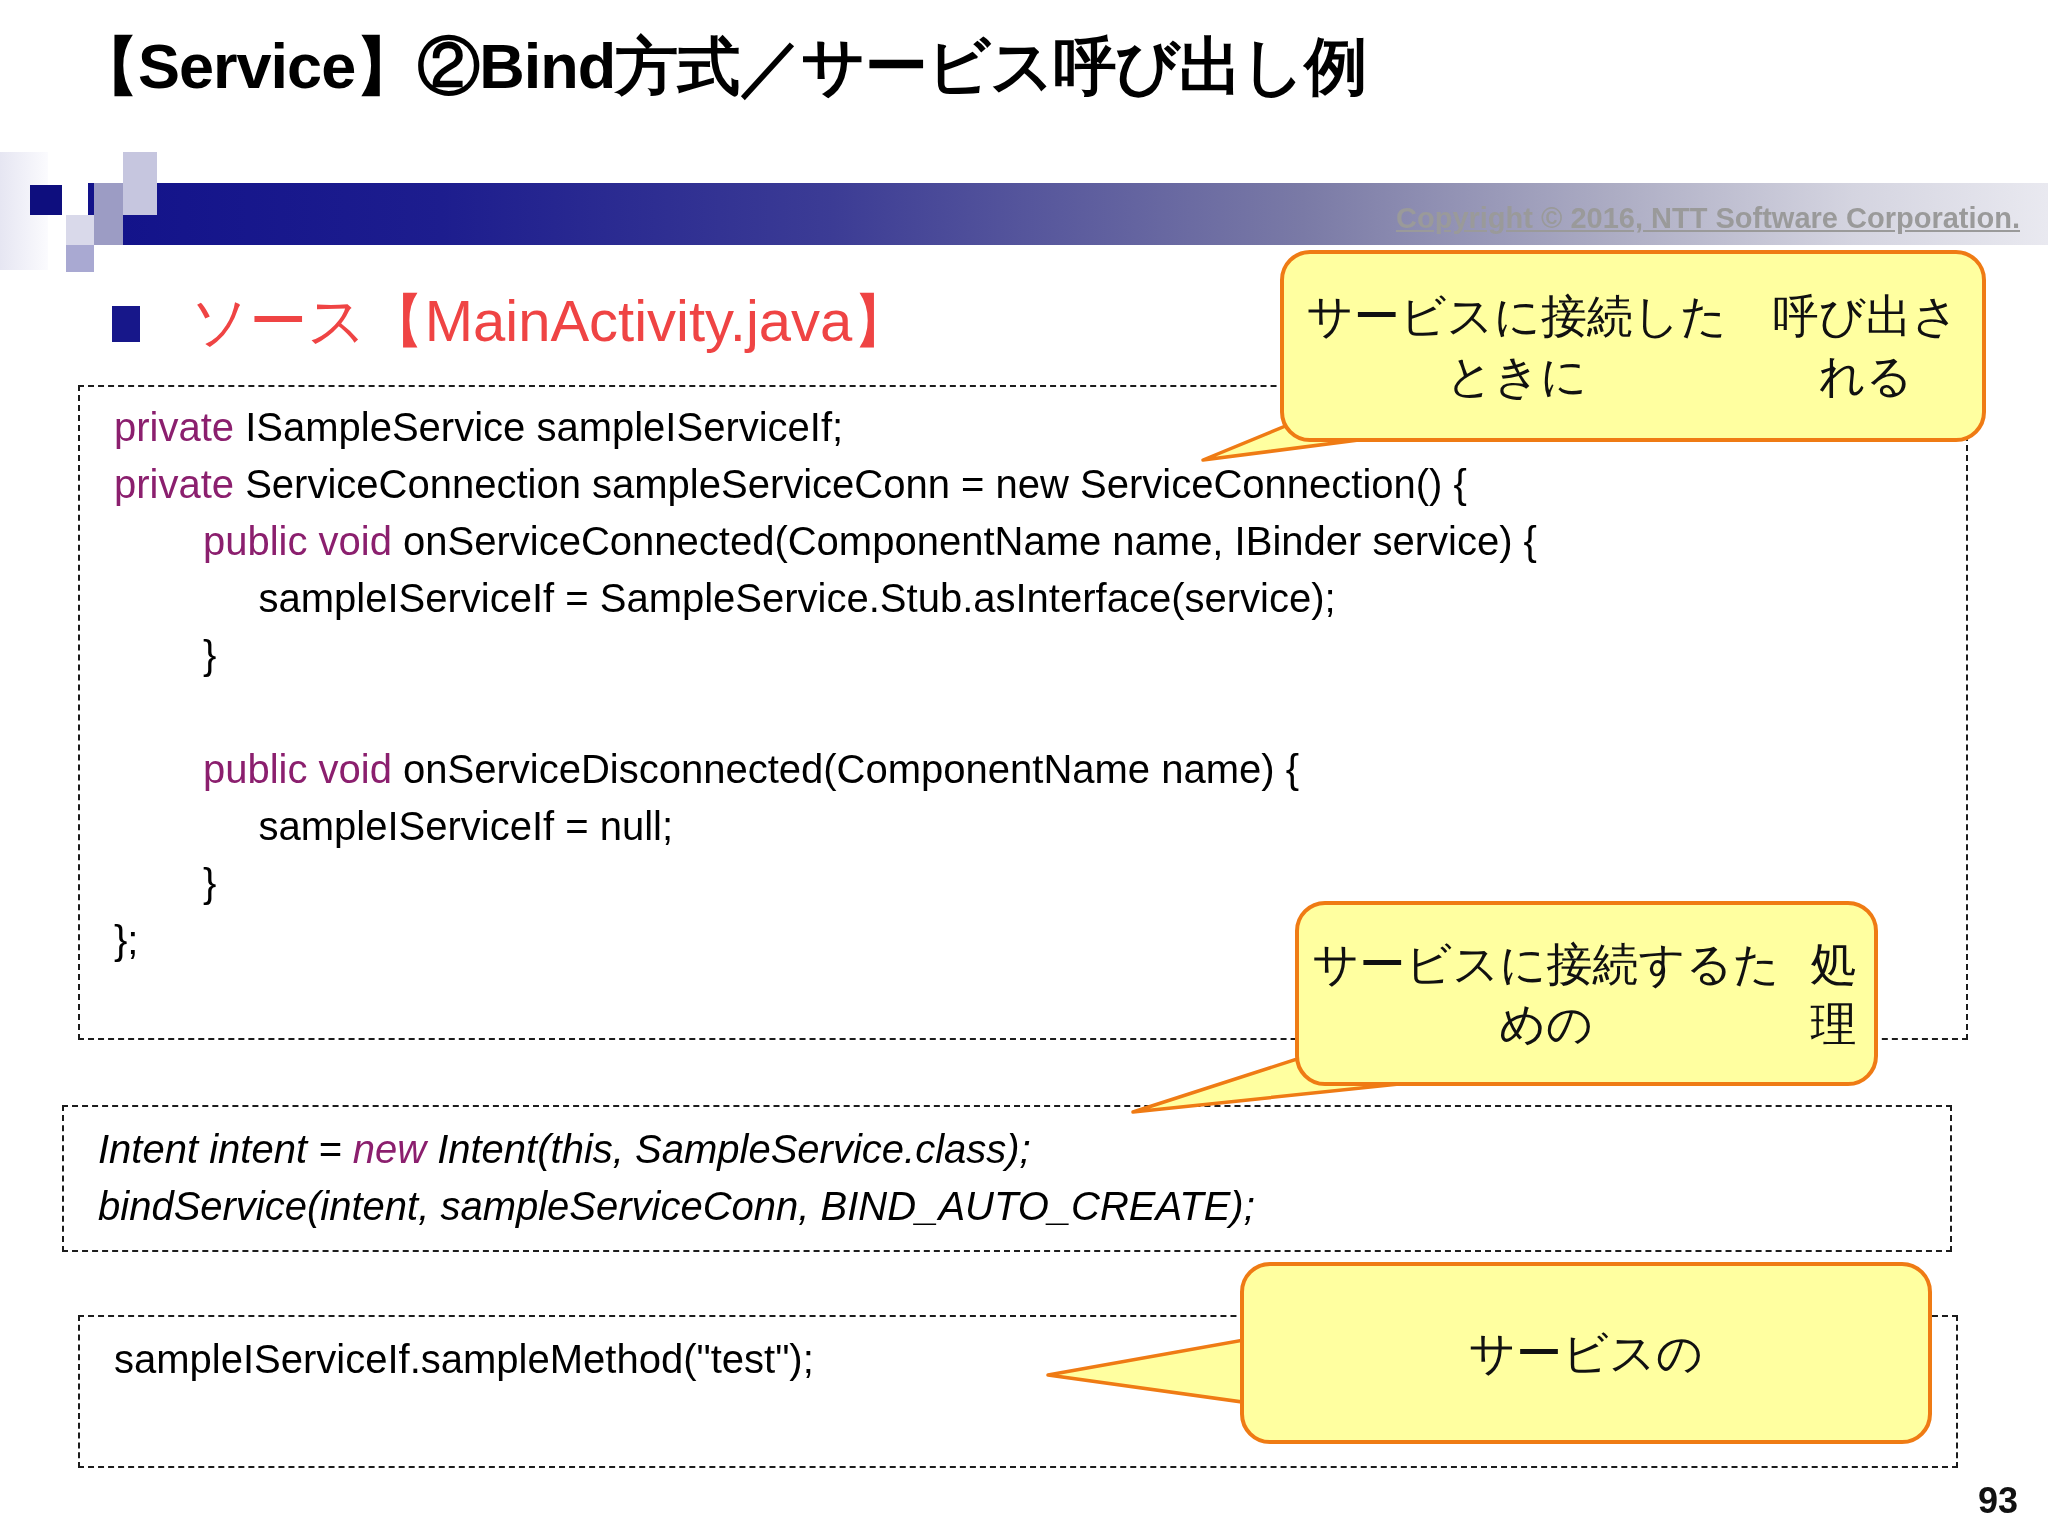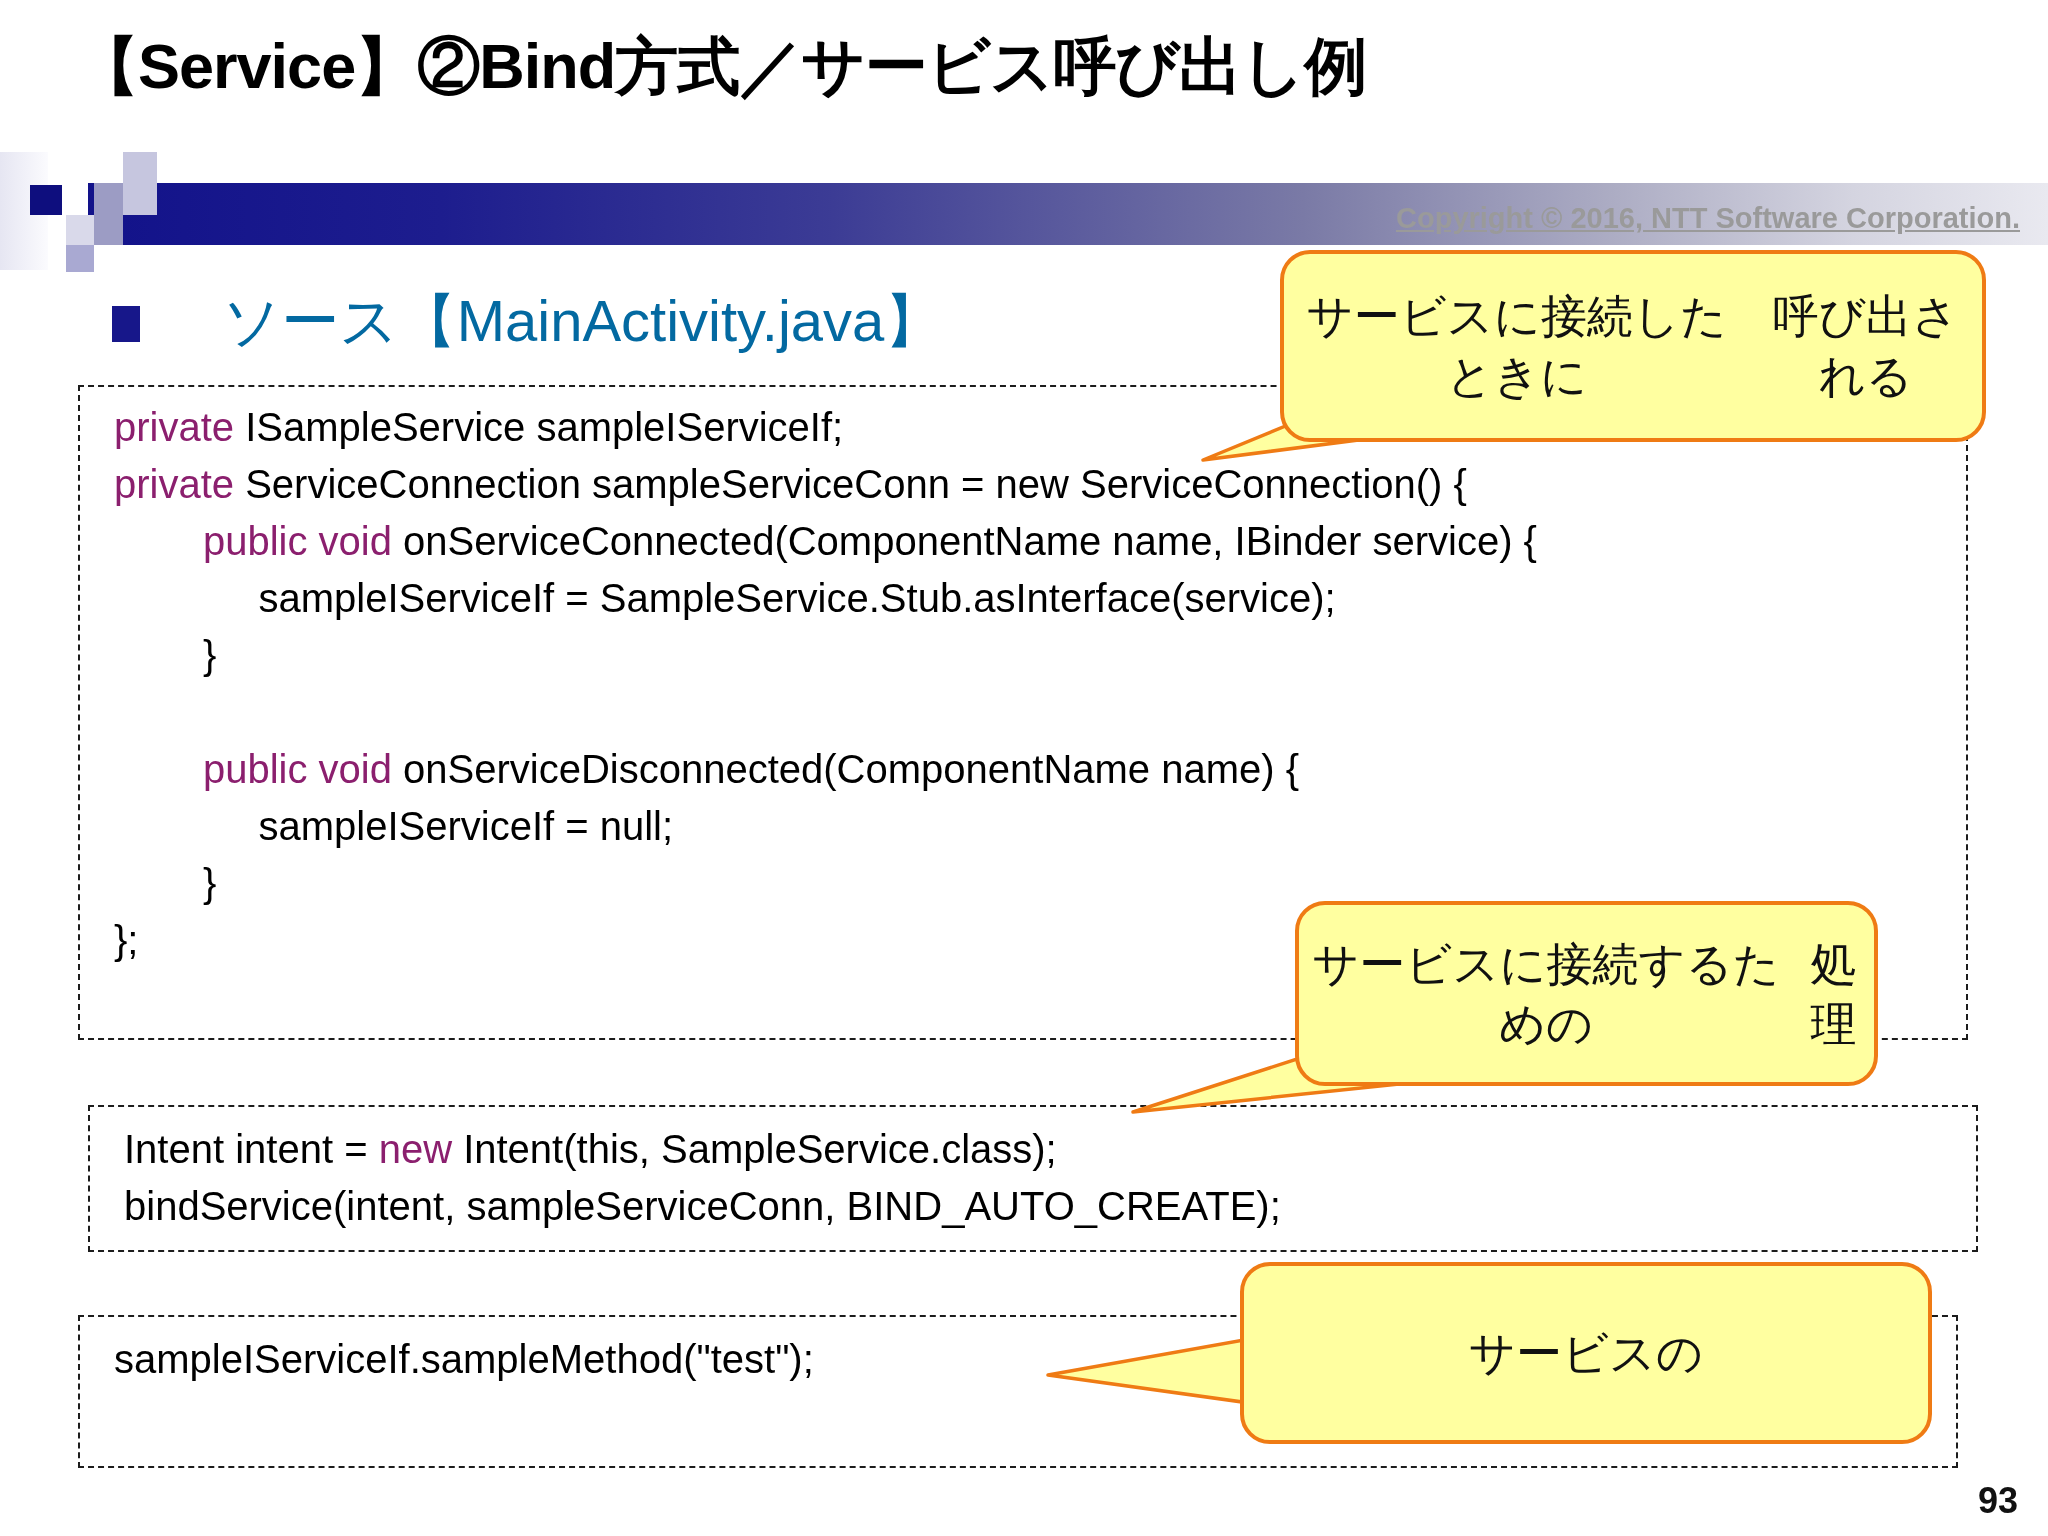--- a/index.html
+++ b/index.html
@@ -58,7 +58,7 @@
   }
   .section-heading{
     left:190px; top:283px;
-    font-size:58px; color:#0369a1; white-space:nowrap;margin-left:32px;
+    font-size:58px; color:#ef4444; white-space:nowrap;
   }
 
   

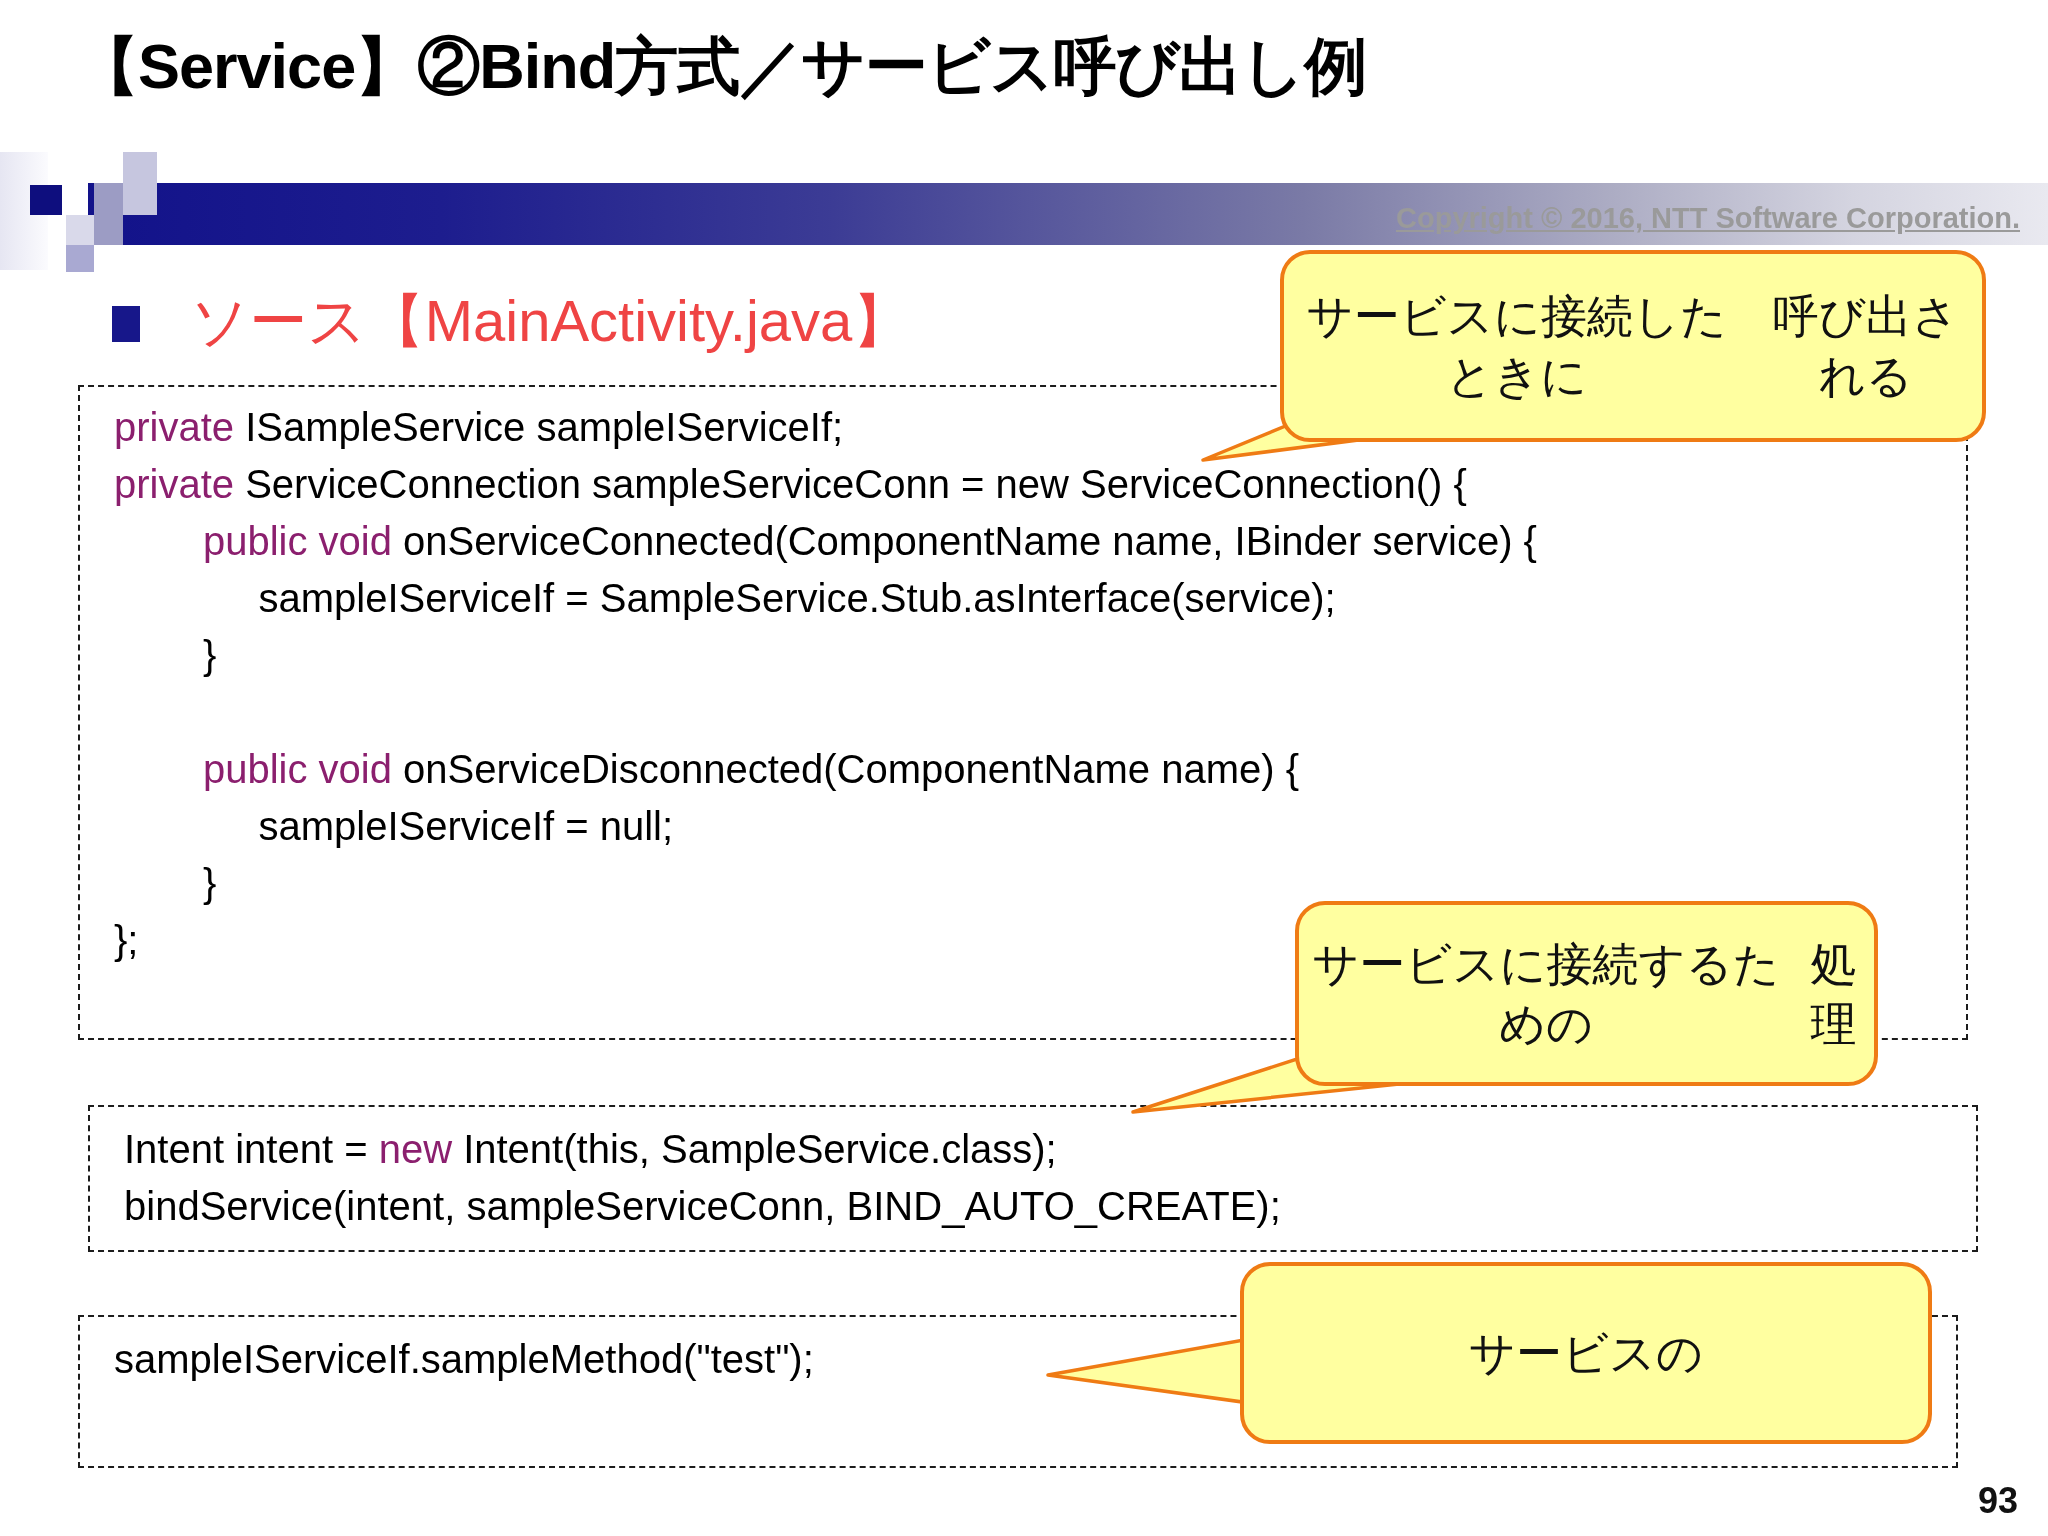--- a/index.html
+++ b/index.html
@@ -69,7 +69,7 @@
     z-index:1;
   }
   .box1{left:78px; top:385px; width:1890px; height:655px;}
-  .box2{left:88px; top:1105px; width:1890px; height:147px; padding-top:14px;}
+  .box2{left:62px; top:1105px; width:1890px; height:147px; padding-top:14px;font-style:italic;}
   .box3{left:78px; top:1315px; width:1880px; height:153px; padding-top:14px;}
   .code-line{
     font-size:40px; line-height:57px;

